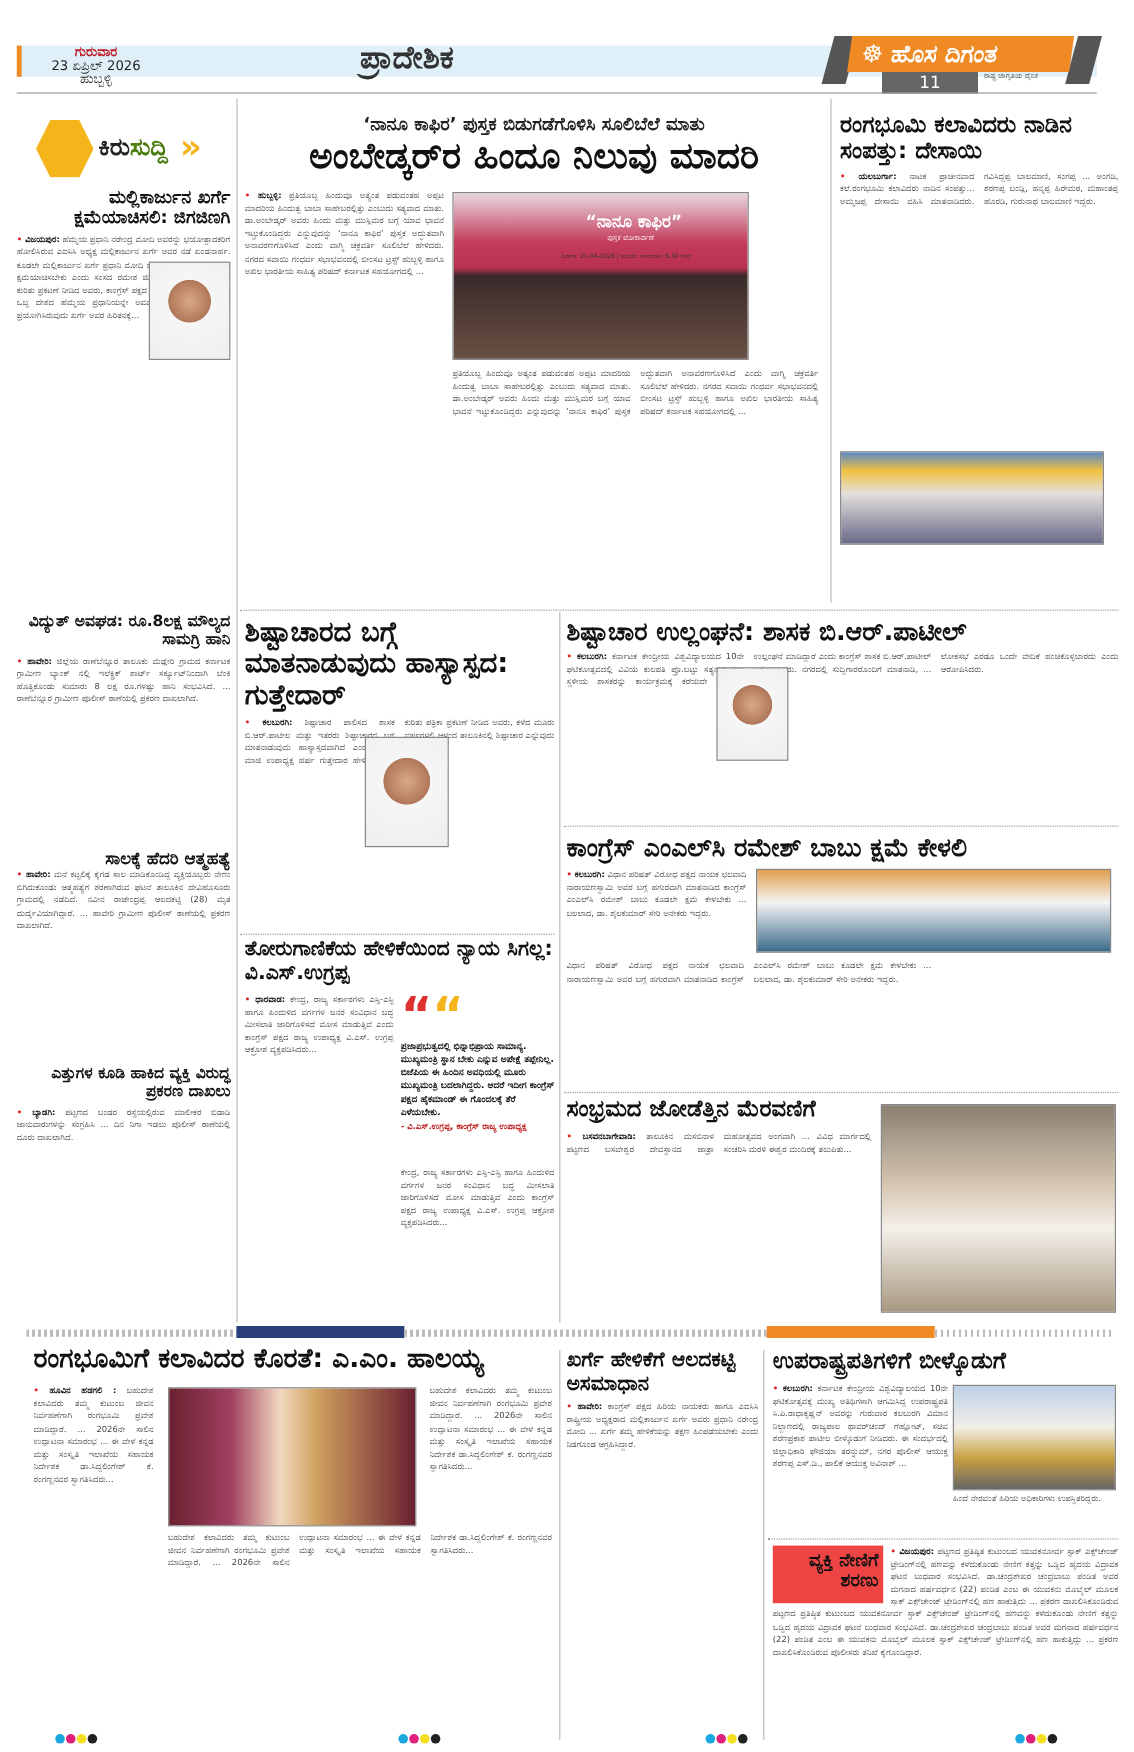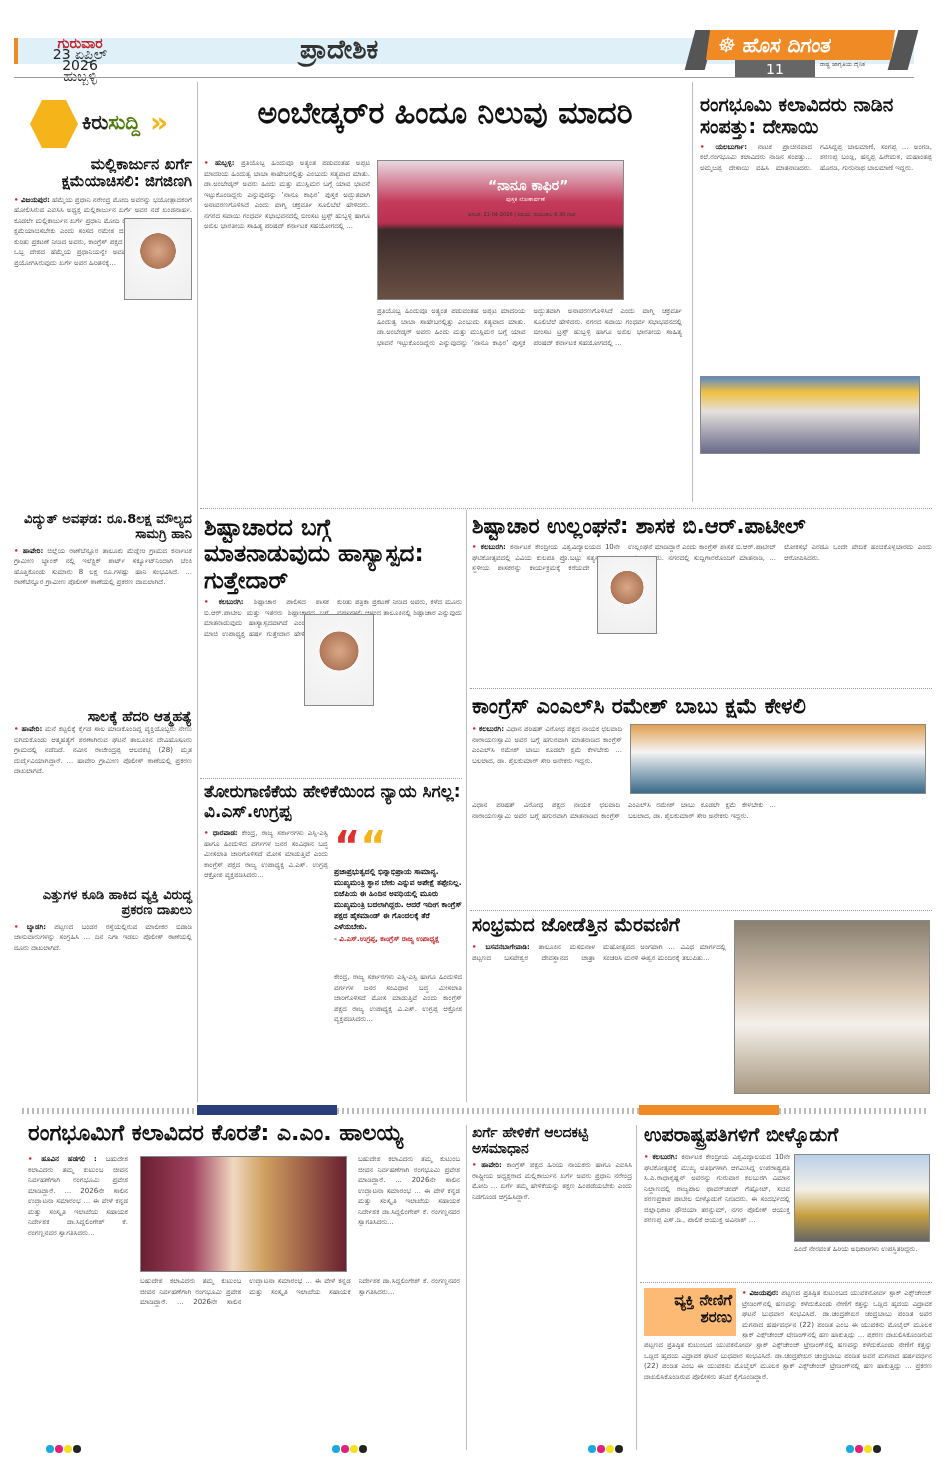--- a/index.html
+++ b/index.html
@@ -7,7 +7,7 @@
 .abs{position:absolute}
 .masthead{left:14px;top:38px;width:900px;height:26px;background:#dff0f8}
 .orange-bar{left:14px;top:38px;width:4px;height:26px;background:#f08a24}
-.dateblock{left:40px;top:38px;width:80px;text-align:center;font-size:14px;line-height:11px}
+.dateblock{left:40px;top:38px;width:80px;text-align:center;font-size:11px;line-height:11px}
 .dateblock .day{color:#c0202a;font-weight:bold}
 .section-title{left:300px;top:34px;font-size:26px;font-weight:bold;color:#333}
 .logo-box{left:708px;top:30px;width:185px;height:30px;background:#f08a24;color:#fff;font-weight:bold;font-size:20px;padding-left:10px;line-height:30px;transform:skewX(-8deg)}

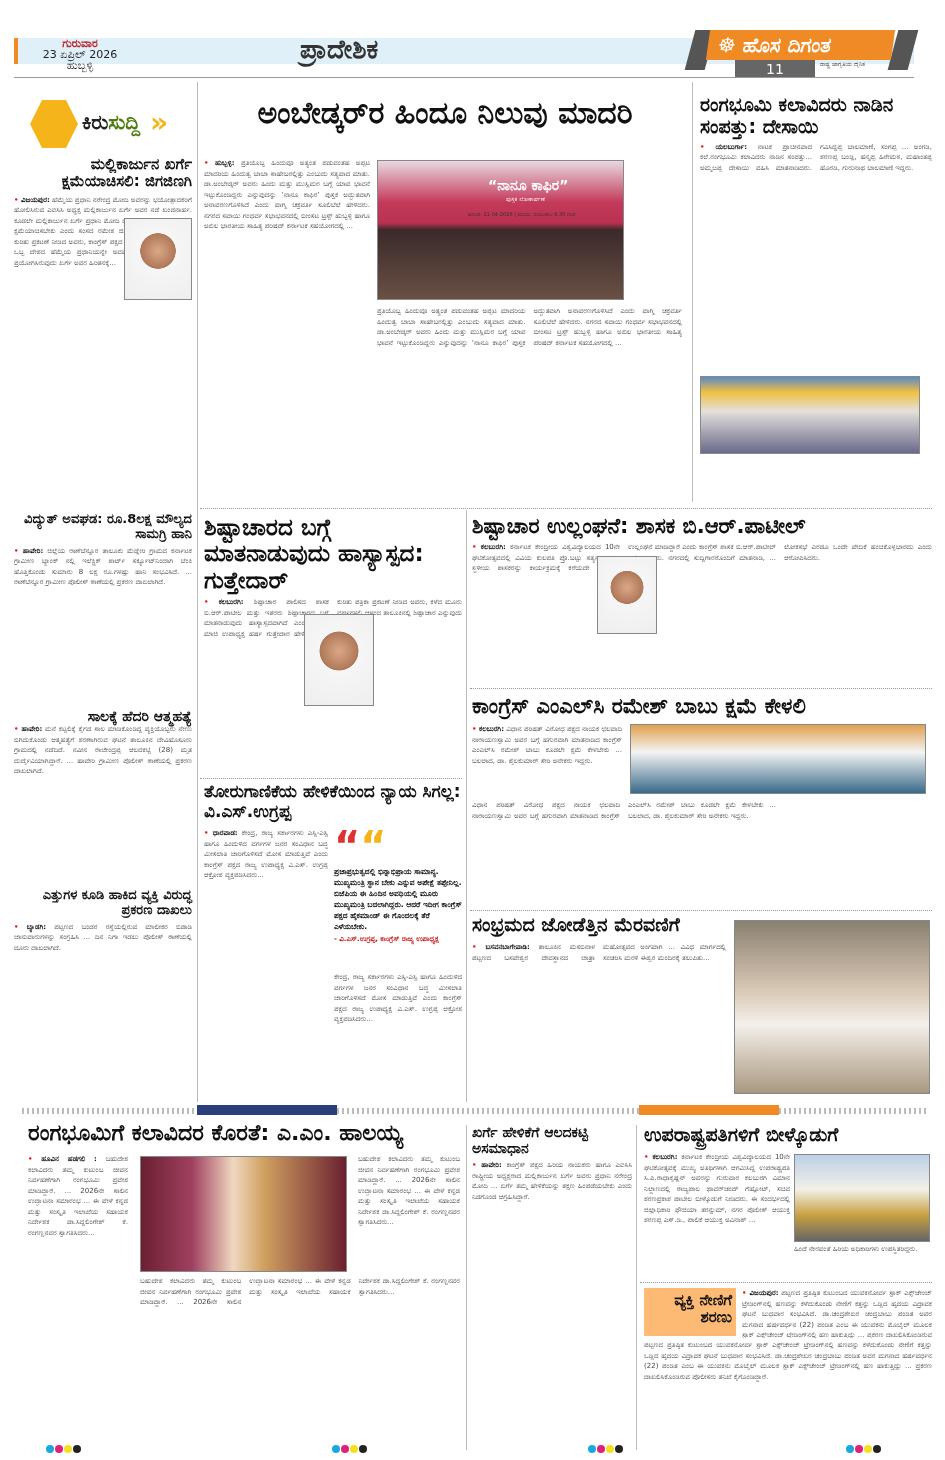--- a/index.html
+++ b/index.html
@@ -88,6 +88,7 @@
 </article>
 
 <article class="abs" style="left:204px;top:94px;width:482px">
+  <div style="font-size:15px;font-weight:bold;text-align:center">‘ನಾನೂ ಕಾಫಿರ’ ಪುಸ್ತಕ ಬಿಡುಗಡೆಗೊಳಿಸಿ ಸೂಲಿಬೆಲೆ ಮಾತು</div>
   <h2 style="font-size:30px;text-align:center;margin-top:2px">ಅಂಬೇಡ್ಕರ್‌ರ ಹಿಂದೂ ನಿಲುವು ಮಾದರಿ</h2>
   <p class="body-text abs" style="top:64px;left:0;width:166px;height:340px;overflow:hidden"><span class="dl">ಹುಬ್ಬಳ್ಳಿ:</span> <span>ಪ್ರತಿಯೊಬ್ಬ ಹಿಂದುವೂ ಅತ್ಯಂತ ಪಡುವಂತಹ ಅಪ್ಪಟ ಮಾದರಿಯ ಹಿಂದುತ್ವ ಬಾಬಾ ಸಾಹೇಬರಲ್ಲಿತ್ತು ಎಂಬುದು ಸತ್ಯವಾದ ಮಾತು. ಡಾ.ಅಂಬೇಡ್ಕರ್ ಅವರು ಹಿಂದು ಮತ್ತು ಮುಸ್ಲಿಮರ ಬಗ್ಗೆ ಯಾವ ಭಾವನೆ ಇಟ್ಟುಕೊಂಡಿದ್ದರು ಎನ್ನುವುದನ್ನು ‘ನಾನೂ ಕಾಫಿರ’ ಪುಸ್ತಕ ಅದ್ಭುತವಾಗಿ ಅನಾವರಣಗೊಳಿಸಿದೆ ಎಂದು ವಾಗ್ಮಿ ಚಕ್ರವರ್ತಿ ಸೂಲಿಬೆಲೆ ಹೇಳಿದರು. ನಗರದ ಸವಾಯಿ ಗಂಧರ್ವ ಸಭಾಭವನದಲ್ಲಿ ಬೀಂಸಟ ಟ್ರಸ್ಟ್ ಹುಬ್ಬಳ್ಳಿ ಹಾಗೂ ಅಖಿಲ ಭಾರತೀಯ ಸಾಹಿತ್ಯ ಪರಿಷದ್ ಕರ್ನಾಟಕ ಸಹಯೋಗದಲ್ಲಿ ...</span></p>
   <div class="abs photo stage" style="left:173px;top:66px;width:247px;height:140px">

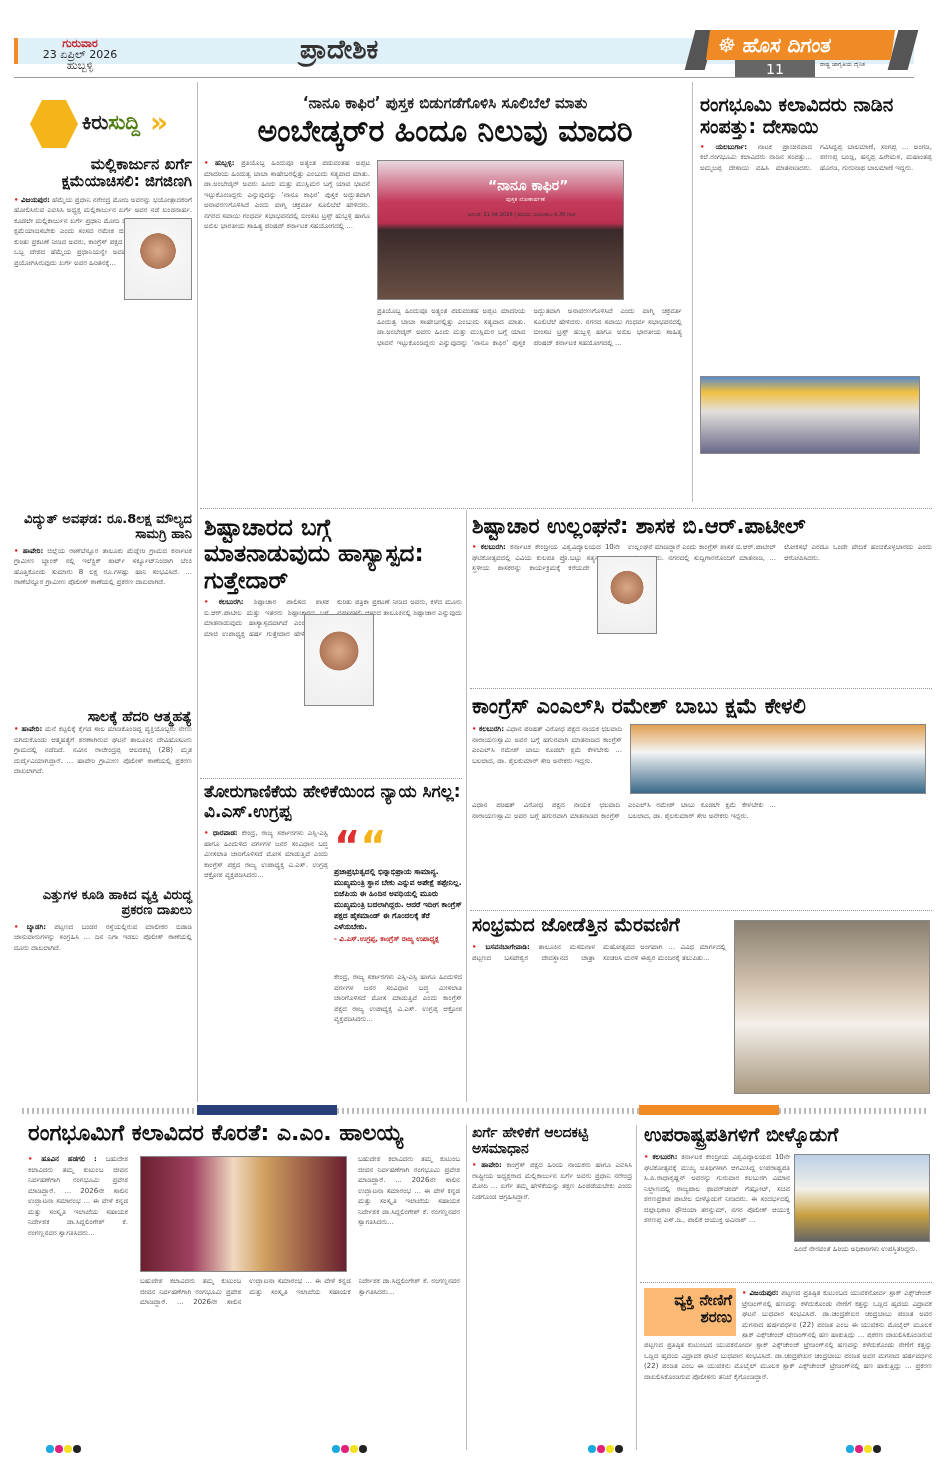--- a/index.html
+++ b/index.html
@@ -164,7 +164,7 @@
 </article>
 
 <article class="abs" style="left:472px;top:1124px;width:160px">
-  <h2 style="font-size:14px">ಖರ್ಗೆ ಹೇಳಿಕೆಗೆ ಆಲದಕಟ್ಟಿ ಅಸಮಾಧಾನ</h2>
+  <h2 style="font-size:17px">ಖರ್ಗೆ ಹೇಳಿಕೆಗೆ ಆಲದಕಟ್ಟಿ ಅಸಮಾಧಾನ</h2>
   <p class="body-text" style="margin-top:4px;height:268px;overflow:hidden"><span class="dl">ಹಾವೇರಿ:</span> <span>ಕಾಂಗ್ರೆಸ್ ಪಕ್ಷದ ಹಿರಿಯ ನಾಯಕರು ಹಾಗೂ ಎಐಸಿಸಿ ರಾಷ್ಟ್ರೀಯ ಅಧ್ಯಕ್ಷರಾದ ಮಲ್ಲಿಕಾರ್ಜುನ ಖರ್ಗೆ ಅವರು ಪ್ರಧಾನಿ ನರೇಂದ್ರ ಮೋದಿ ... ಖರ್ಗೆ ತಮ್ಮ ಹೇಳಿಕೆಯನ್ನು ತಕ್ಷಣ ಹಿಂಪಡೆಯಬೇಕು ಎಂದು ನಿಡಗೊಂಡ ಆಗ್ರಹಿಸಿದ್ದಾರೆ.</span></p>
 </article>
 

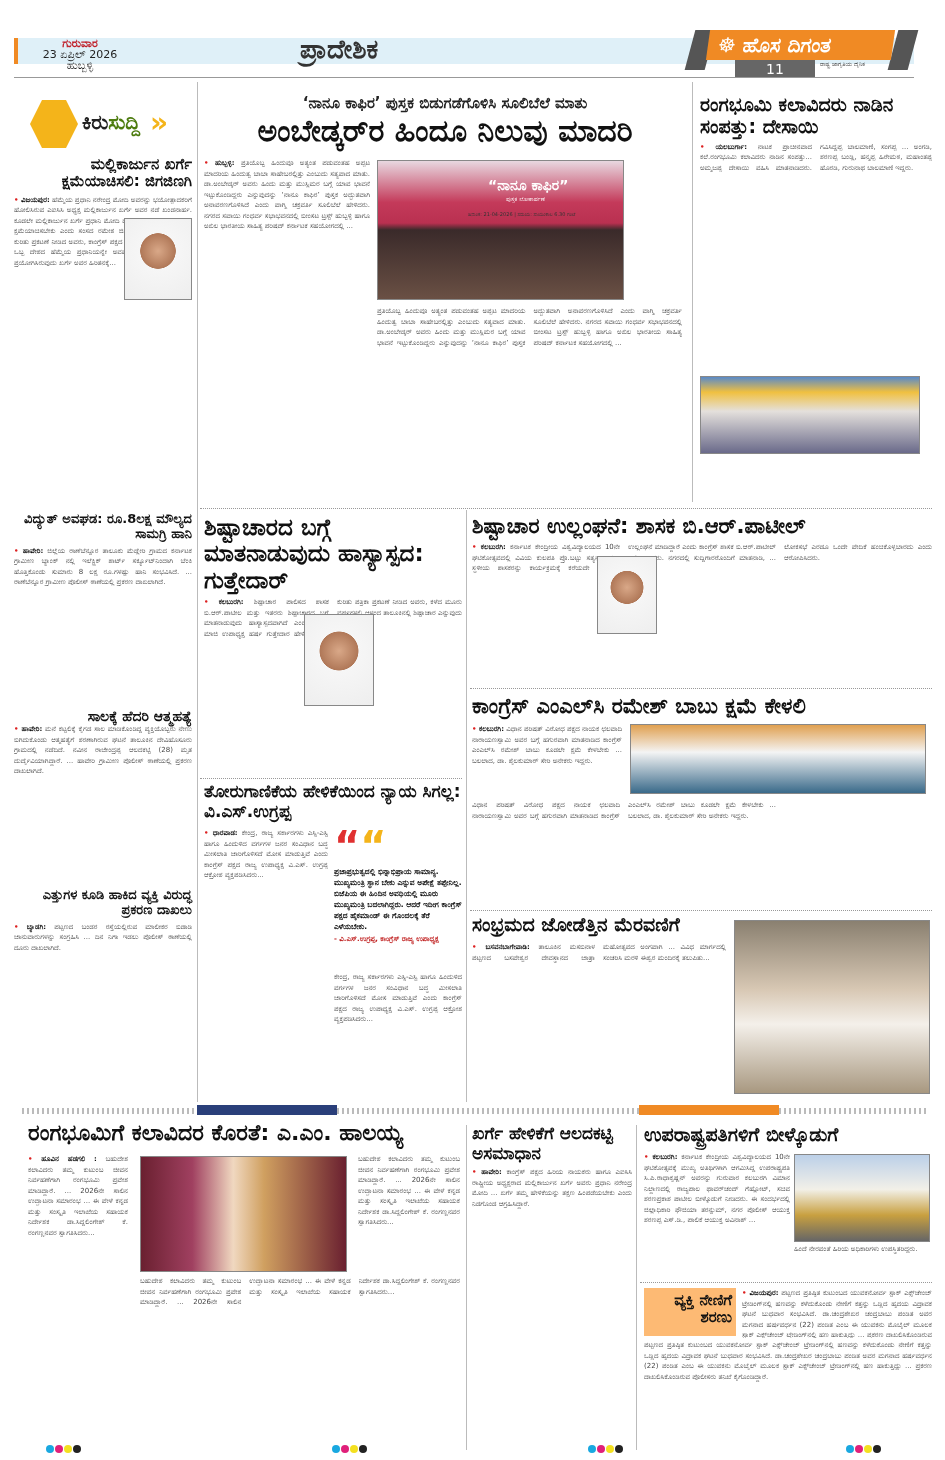--- a/index.html
+++ b/index.html
@@ -178,7 +178,7 @@
 <div class="abs dotted-h" style="left:640px;top:1282px;width:292px"></div>
 
 <article class="abs" style="left:644px;top:1288px;width:288px">
-  <div class="abs" style="left:0;top:0;width:92px;height:48px;background:#fdba74">
+  <div class="abs" style="left:0;top:0;width:92px;height:48px;background:#ef4444">
     <h2 style="font-size:15px;text-align:right;padding:4px">ವ್ಯಕ್ತಿ ನೇಣಿಗೆ ಶರಣು</h2>
   </div>
   <p class="body-text abs" style="top:0;left:98px;width:190px;height:50px;overflow:hidden"><span class="dl">ವಿಜಯಪುರ:</span> <span>ಪಟ್ಟಣದ ಪ್ರತಿಷ್ಠಿತ ಕುಟುಂಬದ ಯುವಕನೋರ್ವ ಸ್ಟಾಕ್ ಎಕ್ಸ್‌ಚೇಂಜ್ ಟ್ರೇಡಿಂಗ್‌ನಲ್ಲಿ ಹಣವನ್ನು ಕಳೆದುಕೊಂಡು ನೇಣಿಗೆ ಕತ್ತನ್ನು ಒಡ್ಡಿದ ಹೃದಯ ವಿದ್ರಾವಕ ಘಟನೆ ಬುಧವಾರ ಸಂಭವಿಸಿದೆ. ಡಾ.ಚಂದ್ರಶೇಖರ ಚಂದ್ರಬಾಬು ಪಂಡಿತ ಅವರ ಮಗನಾದ ಹರ್ಷವರ್ಧನ (22) ಪಂಡಿತ ಎಂಬ ಈ ಯುವಕನು ಮೊಬೈಲ್ ಮೂಲಕ ಸ್ಟಾಕ್ ಎಕ್ಸ್‌ಚೇಂಜ್ ಟ್ರೇಡಿಂಗ್‌ನಲ್ಲಿ ಹಣ ಹಾಕುತ್ತಿದ್ದು ... ಪ್ರಕರಣ ದಾಖಲಿಸಿಕೊಂಡಿರುವ ಪೊಲೀಸರು ತನಿಖೆ ಕೈಗೊಂಡಿದ್ದಾರೆ.</span></p>

